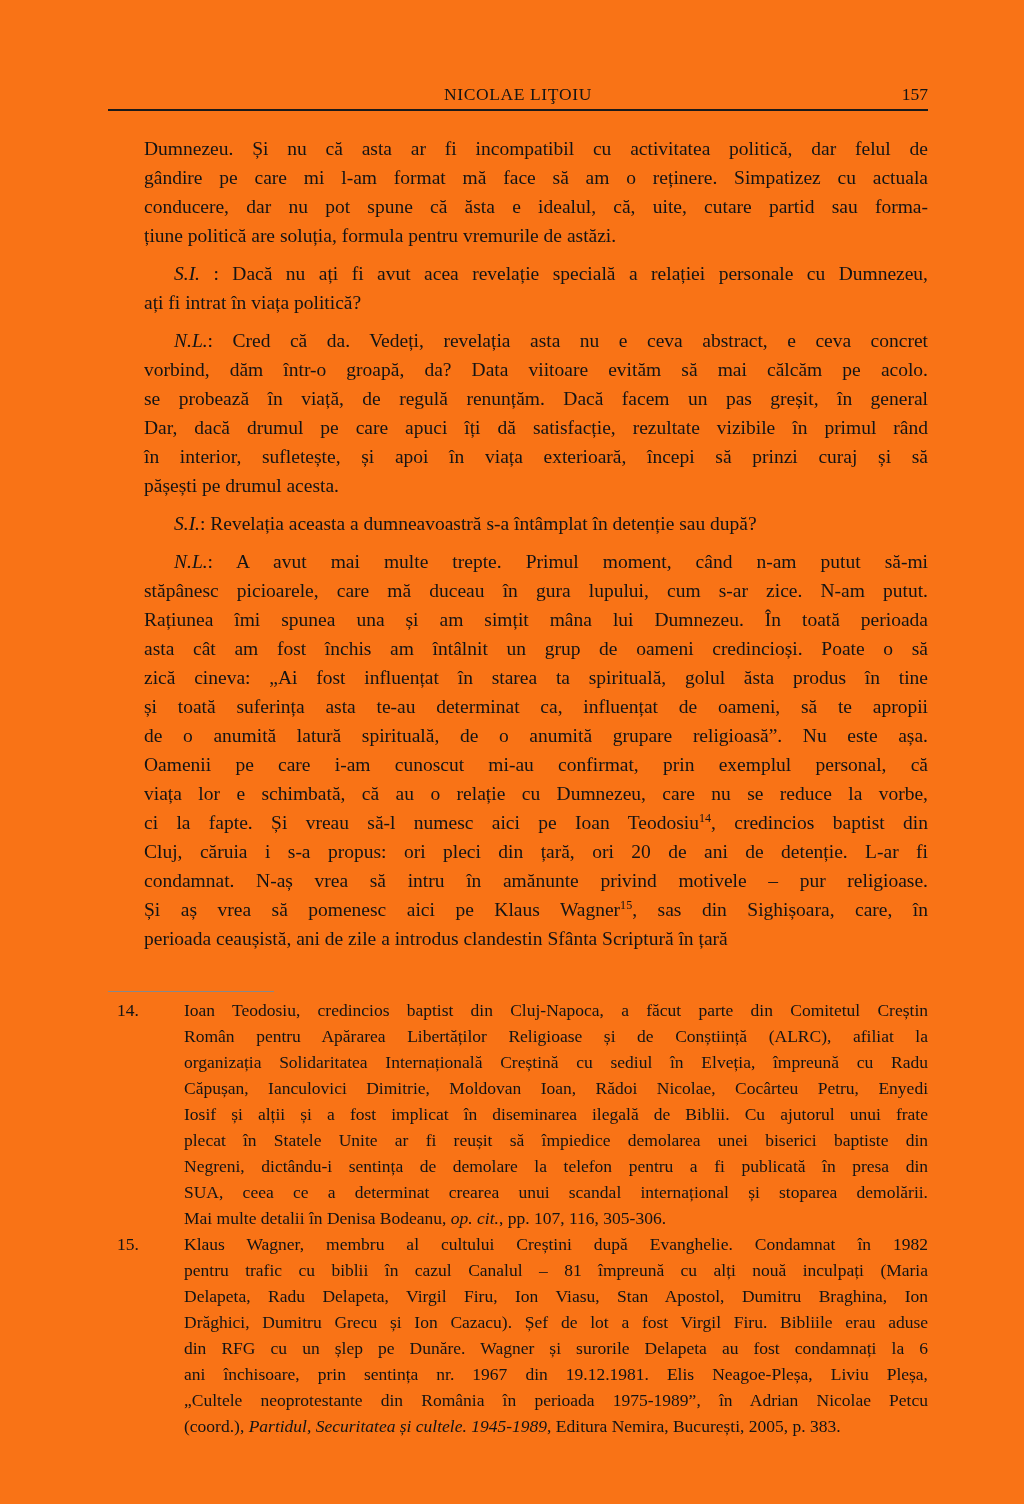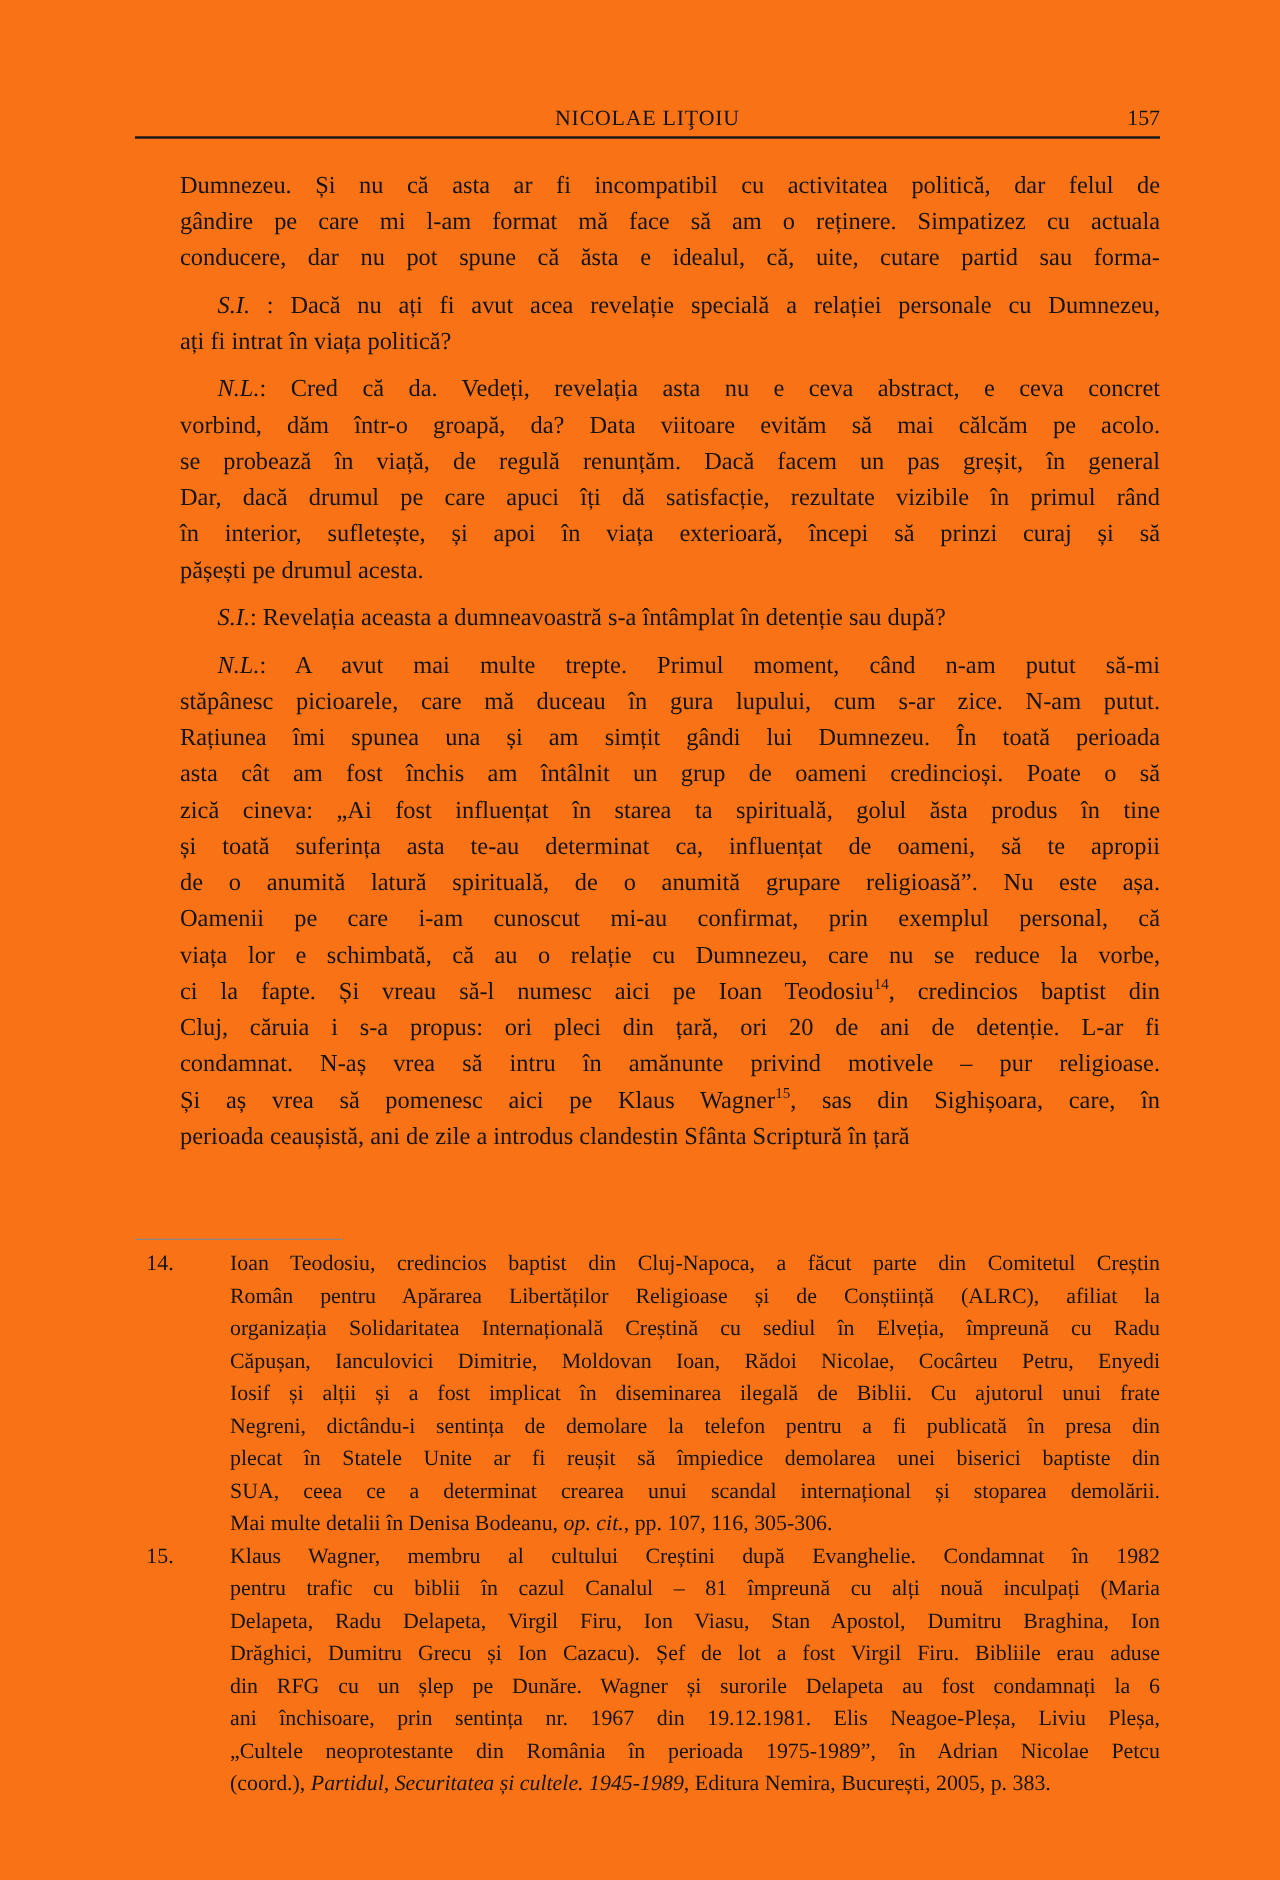--- a/index.html
+++ b/index.html
@@ -102,6 +102,7 @@
         <div class="line">Dumnezeu. Și nu că asta ar fi incompatibil cu activitatea politică, dar felul de</div>
         <div class="line">gândire pe care mi l-am format mă face să am o reținere. Simpatizez cu actuala</div>
         <div class="line">conducere, dar nu pot spune că ăsta e idealul, că, uite, cutare partid sau forma-</div>
+        <div class="line last">țiune politică are soluția, formula pentru vremurile de astăzi.</div>
       </div>
       <div class="para">
         <div class="line indent"><em>S.I.</em> : Dacă nu ați fi avut acea revelație specială a relației personale cu Dumnezeu,</div>

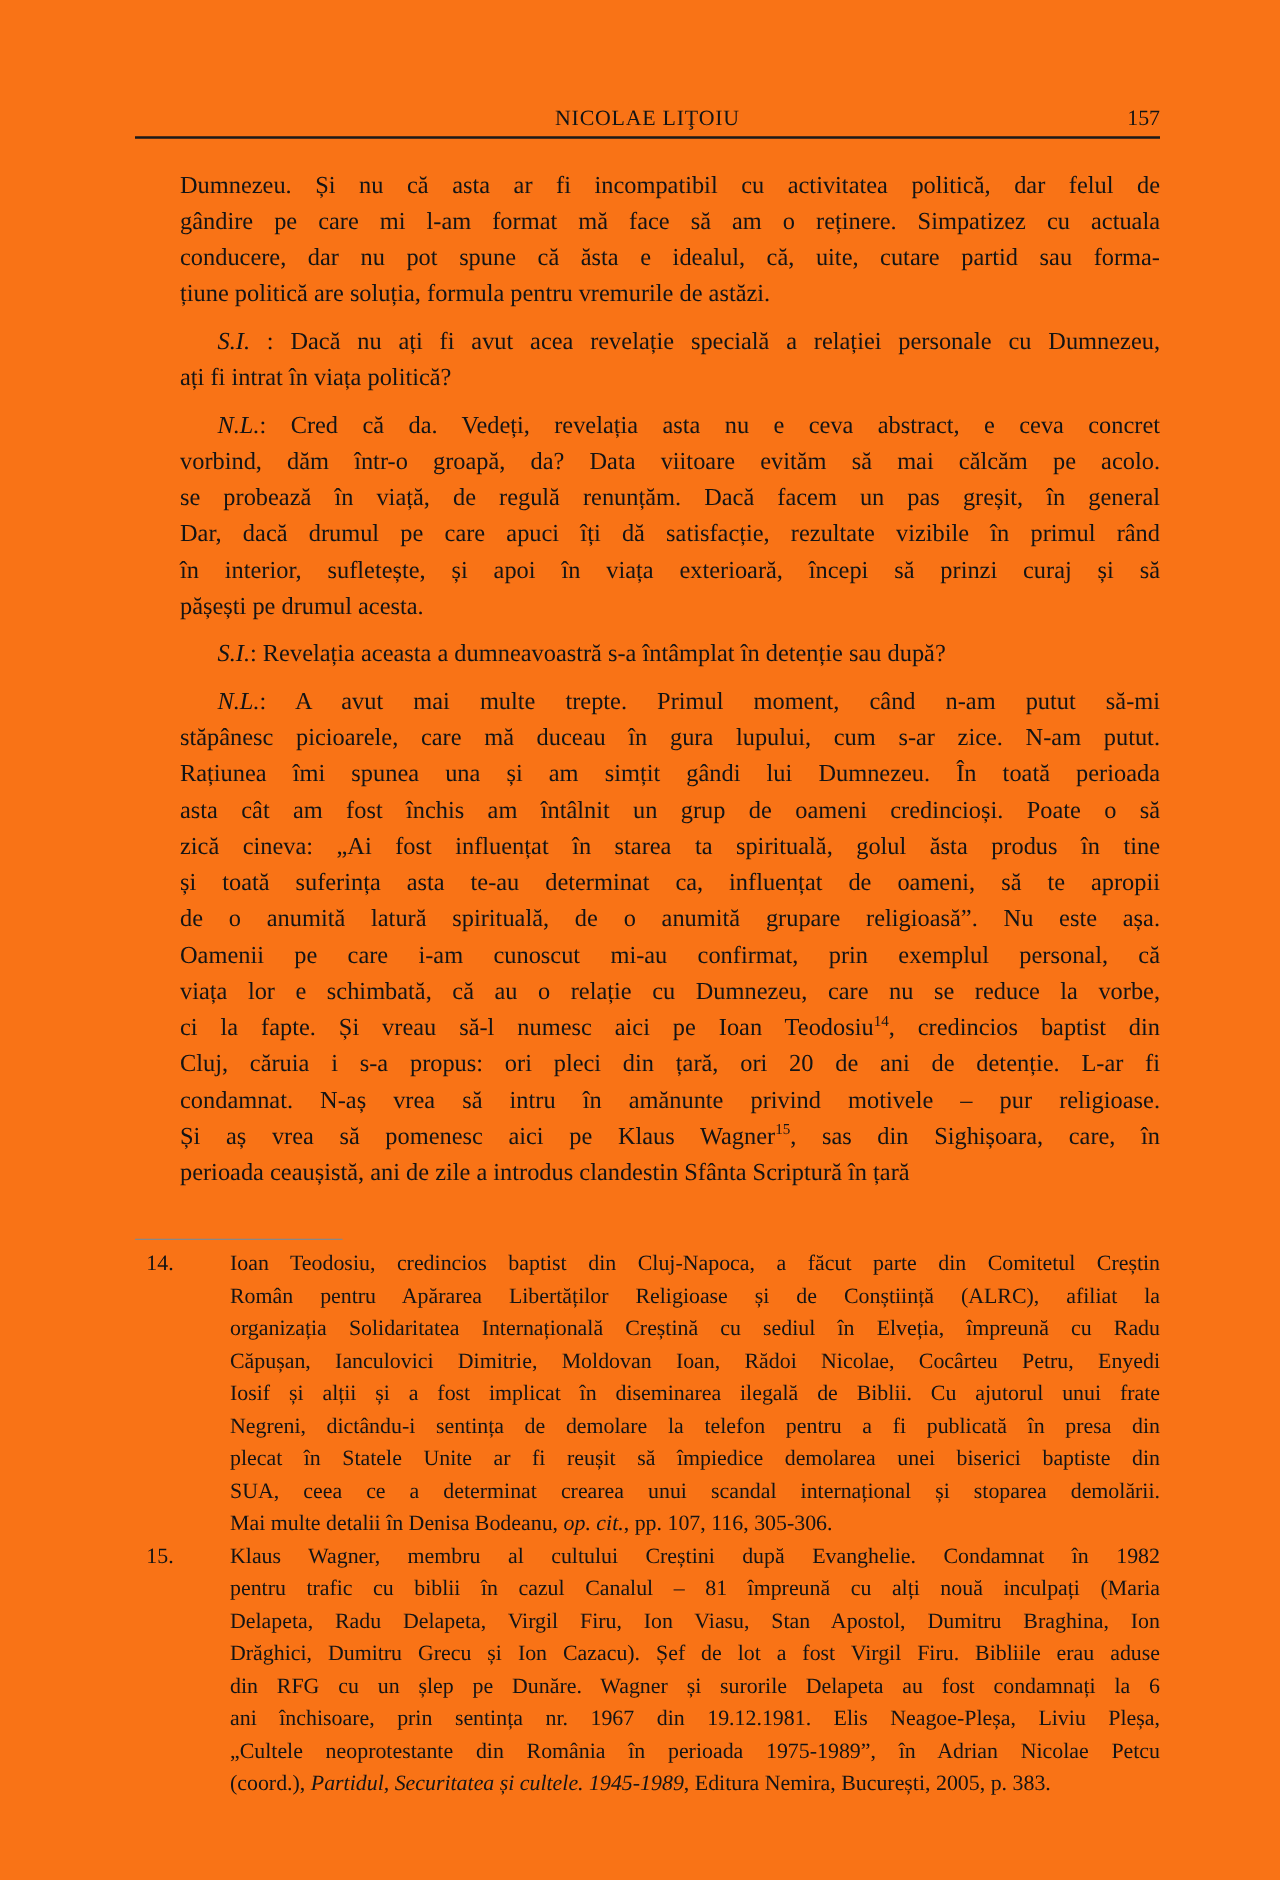--- a/index.html
+++ b/index.html
@@ -122,7 +122,7 @@
       <div class="para">
         <div class="line indent"><em>N.L.</em>: A avut mai multe trepte. Primul moment, când n-am putut să-mi</div>
         <div class="line">stăpânesc picioarele, care mă duceau în gura lupului, cum s-ar zice. N-am putut.</div>
-        <div class="line">Rațiunea îmi spunea una și am simțit gândi lui Dumnezeu. În toată perioada</div>
+        <div class="line">Rațiunea îmi spunea una și am simțit mâna lui Dumnezeu. În toată perioada</div>
         <div class="line">asta cât am fost închis am întâlnit un grup de oameni credincioși. Poate o să</div>
         <div class="line">zică cineva: „Ai fost influențat în starea ta spirituală, golul ăsta produs în tine</div>
         <div class="line">și toată suferința asta te-au determinat ca, influențat de oameni, să te apropii</div>

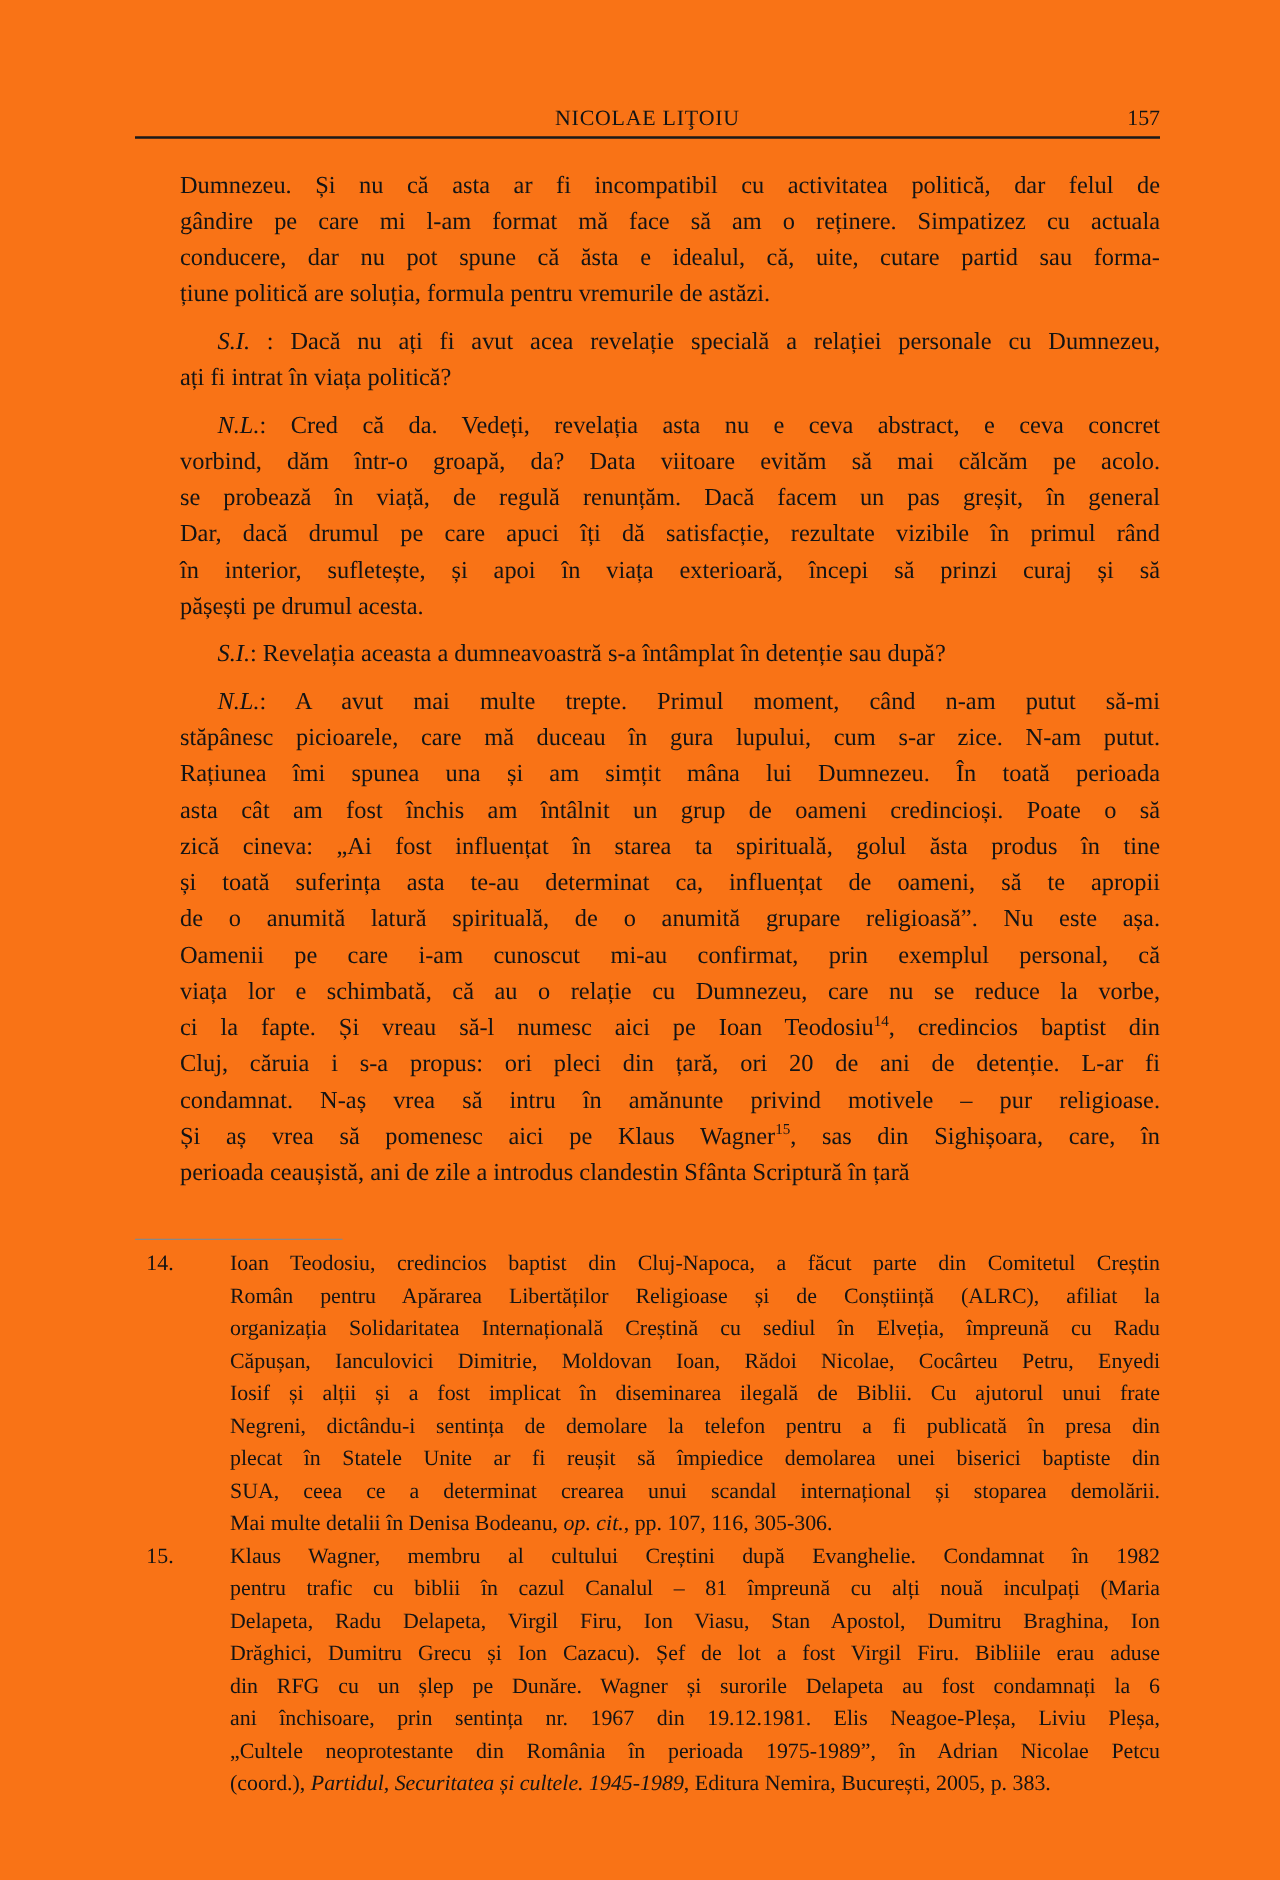--- a/index.html
+++ b/index.html
@@ -148,8 +148,8 @@
           <div class="line">organizația Solidaritatea Internațională Creștină cu sediul în Elveția, împreună cu Radu</div>
           <div class="line">Căpușan, Ianculovici Dimitrie, Moldovan Ioan, Rădoi Nicolae, Cocârteu Petru, Enyedi</div>
           <div class="line">Iosif și alții și a fost implicat în diseminarea ilegală de Biblii. Cu ajutorul unui frate</div>
+          <div class="line">plecat în Statele Unite ar fi reușit să împiedice demolarea unei biserici baptiste din</div>
           <div class="line">Negreni, dictându-i sentința de demolare la telefon pentru a fi publicată în presa din</div>
-          <div class="line">plecat în Statele Unite ar fi reușit să împiedice demolarea unei biserici baptiste din</div>
           <div class="line">SUA, ceea ce a determinat crearea unui scandal internațional și stoparea demolării.</div>
           <div class="line last">Mai multe detalii în Denisa Bodeanu, <em>op. cit.</em>, pp. 107, 116, 305-306.</div>
         </div>

